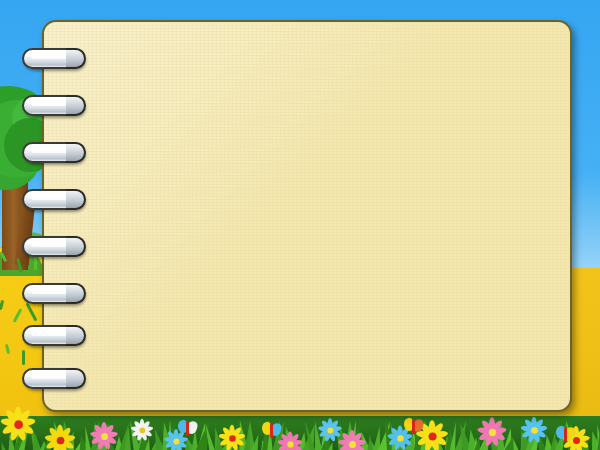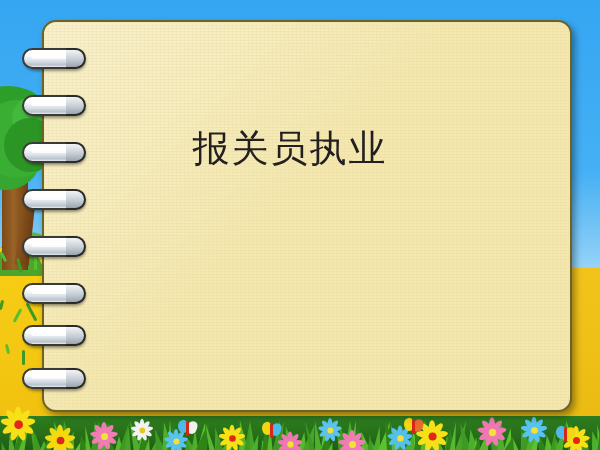--- a/index.html
+++ b/index.html
@@ -585,7 +585,6 @@
     <div class="paper-texture"></div>
   </div>
 
-  <div class="title">报关员执业</div>
 
   <div id="ring-layer">
       <div class="ring" style="top: 48px;">

